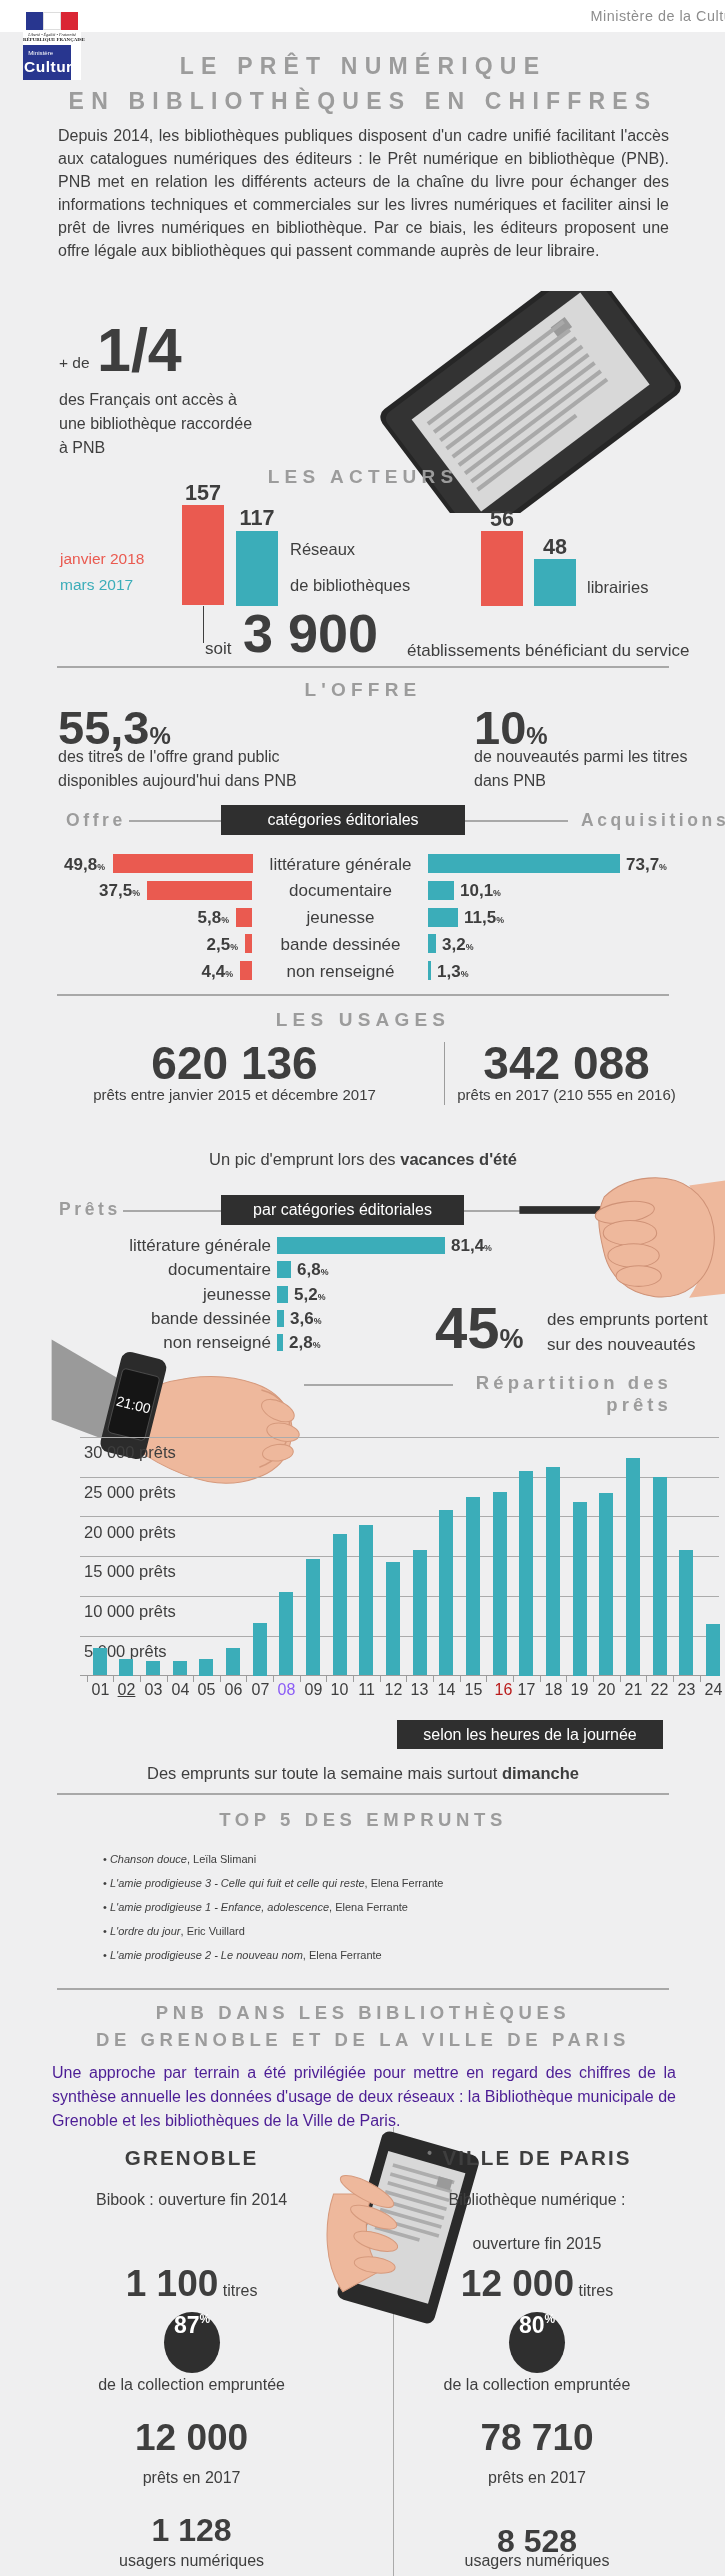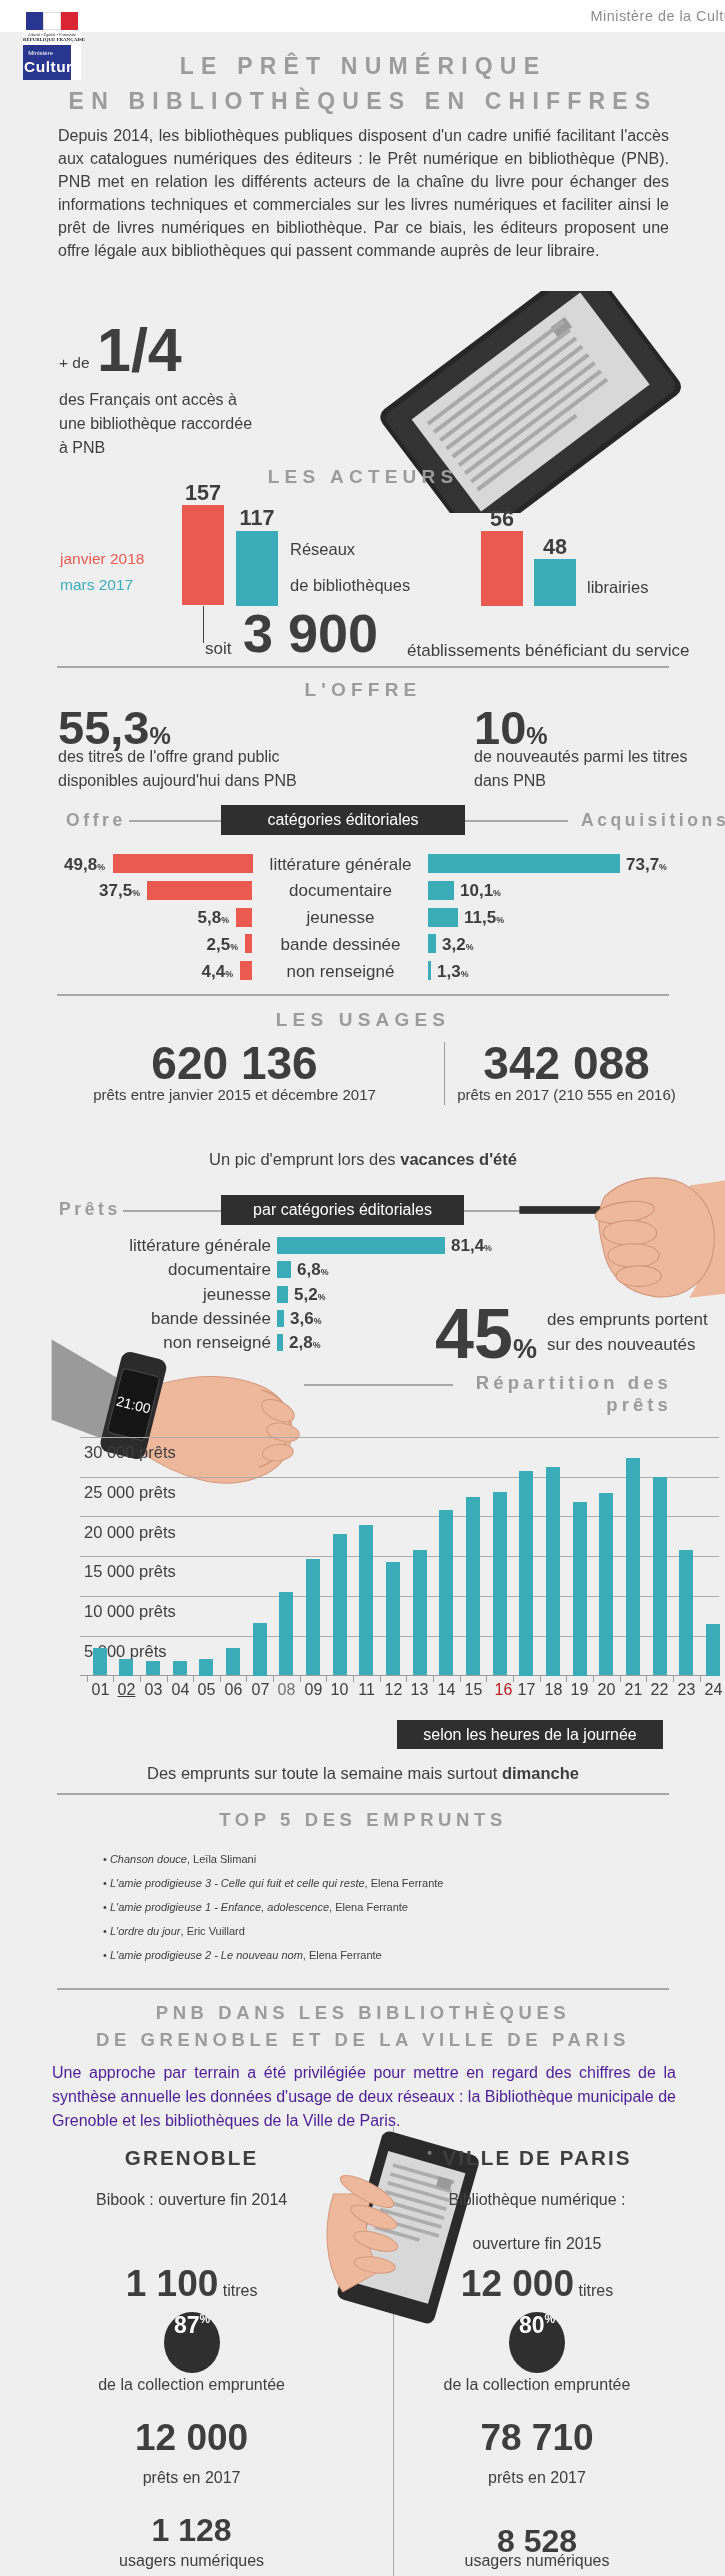--- a/index.html
+++ b/index.html
@@ -197,7 +197,7 @@
     </div>
 
   <div class="abs" style="left:435px;top:1294px;">
-    <span class="bignum" style="font-size:70px;">45</span><span class="bignum pct" style="font-size:27px;">%</span>
+    <span class="bignum" style="font-size:58px;">45</span><span class="bignum pct" style="font-size:27px;">%</span>
   </div>
   <div class="abs cap" style="left:547px;top:1310px;font-size:17px;">des emprunts portent</div>
   <div class="abs cap" style="left:547px;top:1335px;font-size:17px;">sur des nouveautés</div>

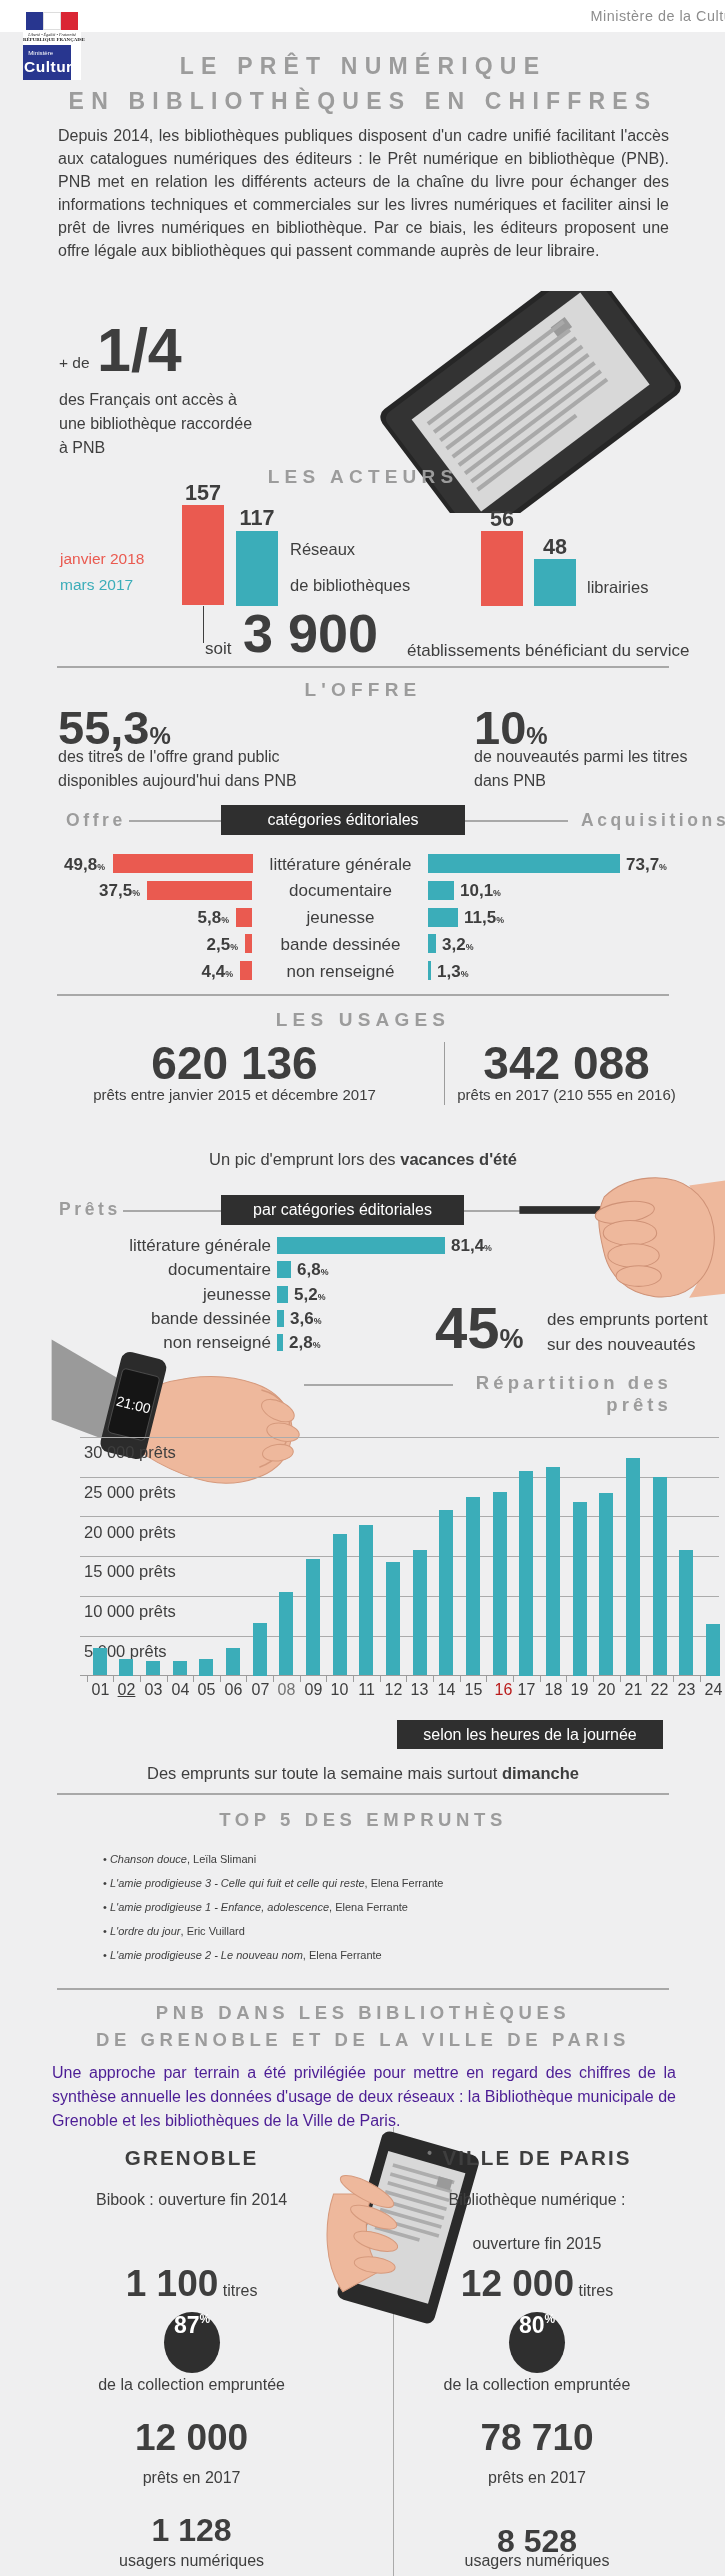--- a/index.html
+++ b/index.html
@@ -248,7 +248,7 @@
       <div title="07h : 6600" style="position: absolute; left: 253px; top: 191px; width: 14.4px; height: 53px; background: rgb(59, 173, 185);"></div>
       <div style="position: absolute; left: 248px; top: 249px; width: 25px; text-align: center; font-size: 16px; color: rgb(62, 62, 62);">07</div>
       <div title="08h : 10500" style="position: absolute; left: 279px; top: 160px; width: 14.4px; height: 83px; background: rgb(59, 173, 185);"></div>
-      <div style="position: absolute; left: 274px; top: 249px; width: 25px; text-align: center; font-size: 16px; color: #737373;">08</div>
+      <div style="position: absolute; left: 274px; top: 249px; width: 25px; text-align: center; font-size: 16px; color: #8b5cf6;">08</div>
       <div title="09h : 14600" style="position: absolute; left: 306px; top: 127px; width: 14.4px; height: 116px; background: rgb(59, 173, 185);"></div>
       <div style="position: absolute; left: 301px; top: 249px; width: 25px; text-align: center; font-size: 16px; color: rgb(62, 62, 62);">09</div>
       <div title="10h : 17800" style="position: absolute; left: 333px; top: 102px; width: 14.4px; height: 141px; background: rgb(59, 173, 185);"></div>

